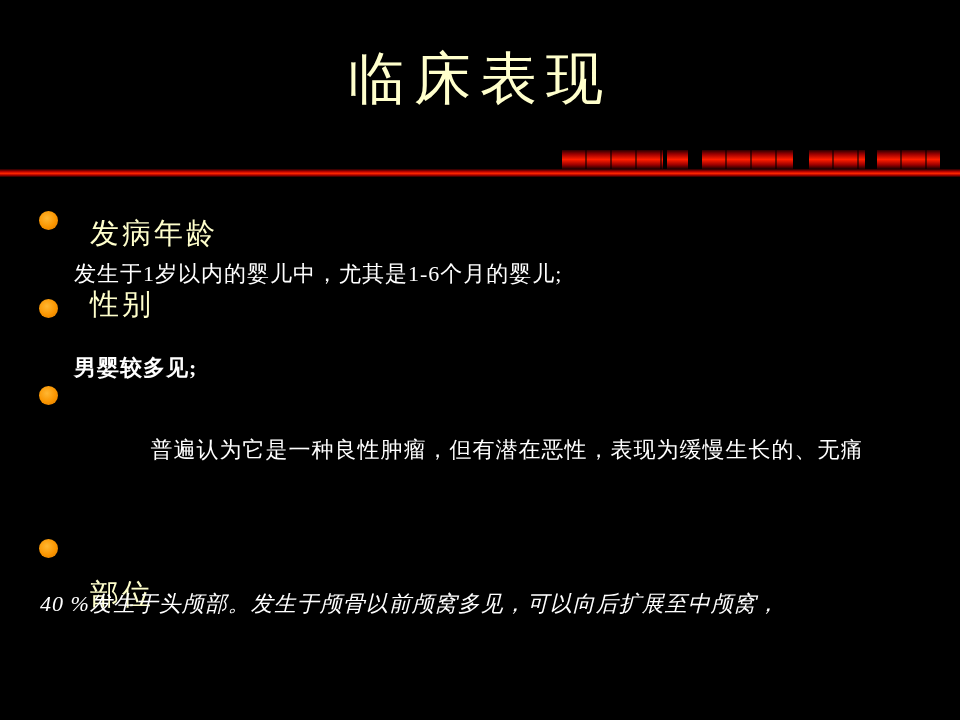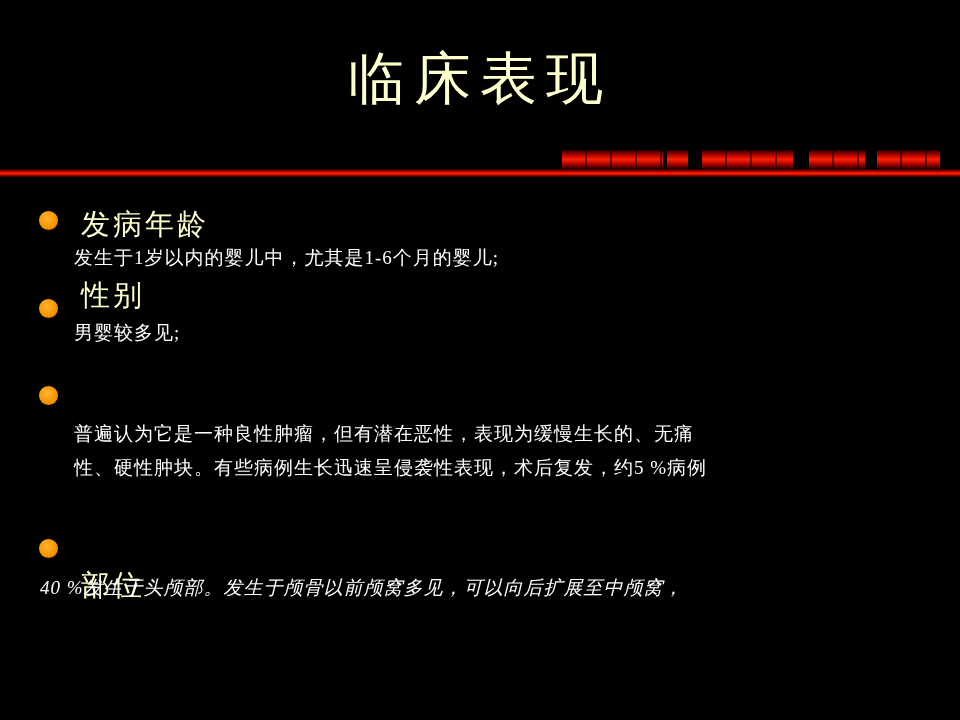--- a/index.html
+++ b/index.html
@@ -67,7 +67,7 @@
   .heading {
     position: absolute;
     left: 74px;
-    margin: 7px;
+    margin: 16px;
     color: #FFFFCC;
     font-size: 29px;
     line-height: 36px;

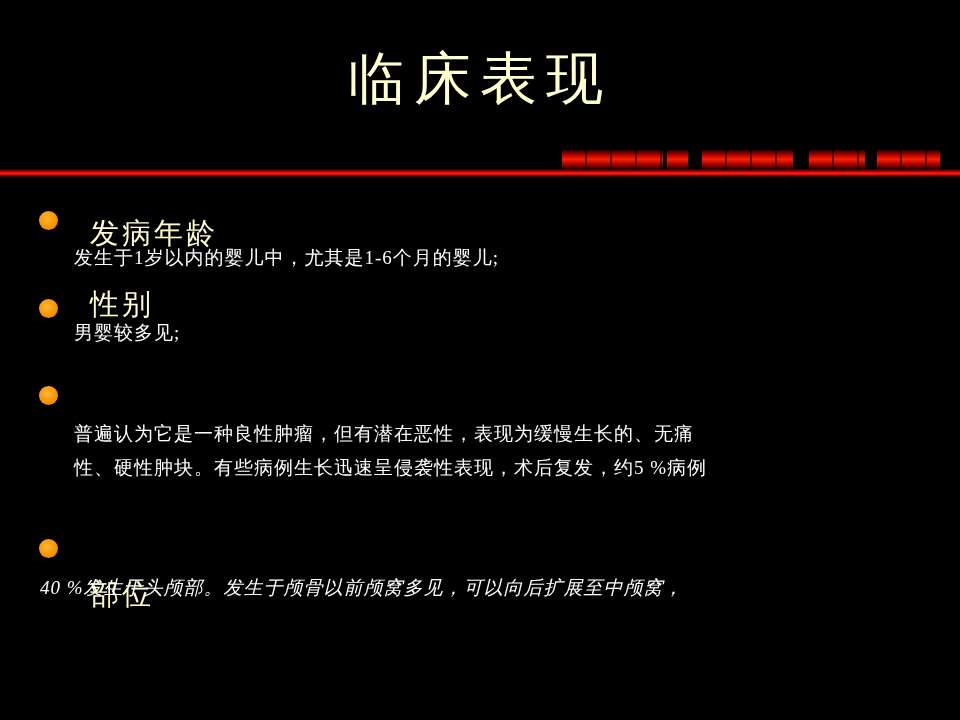--- a/index.html
+++ b/index.html
@@ -80,9 +80,10 @@
     left: 74px;
     width: 866px;
     color: #FFFFFF;
-    font-size: 19px;
+    font-size: 22px;
     line-height: 34px;
     letter-spacing: 1px;
+    margin-top: 16px;
   }
   .para .line { min-height: 34px; }
   .outdent { margin-left: -34px; }

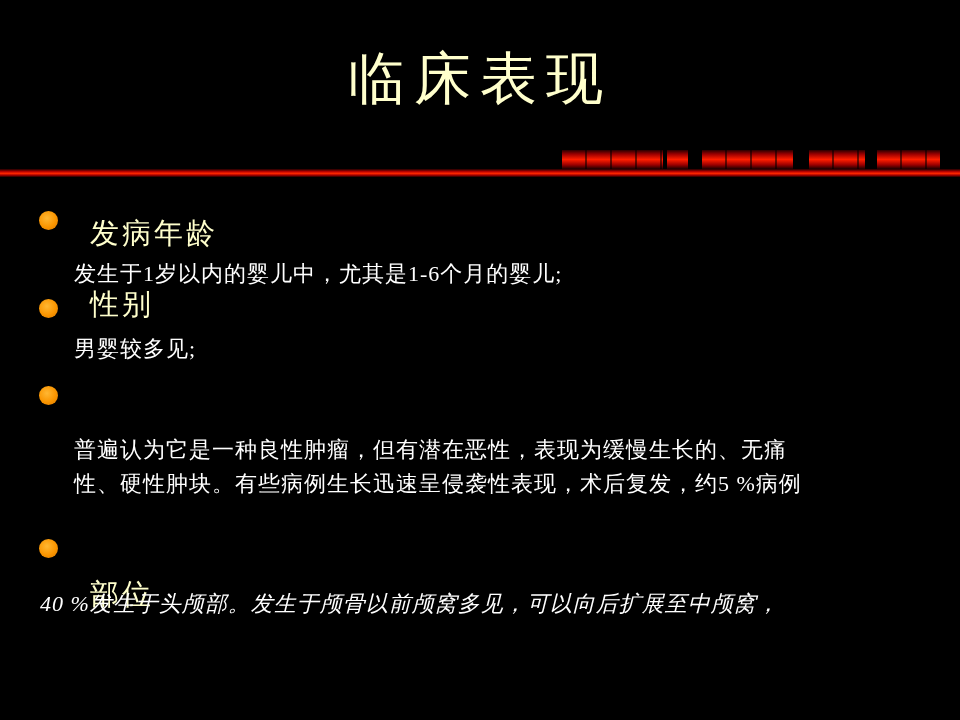--- a/index.html
+++ b/index.html
@@ -89,7 +89,7 @@
   .outdent { margin-left: -34px; }
 
   .b1 { top: 211px; }  .h1t { top: 199px; }  .p1 { top: 241px; }
-  .b2 { top: 299px; }  .h2t { top: 270px; }  .p2 { top: 316px; }
+  .b2 { top: 299px; }  .h2t { top: 270px; }  .p2 { top: 335px; font-weight: bold; }
   .b3 { top: 386px; }  .h3t { top: 377px; }  .p3 { top: 417px; }
   .b4 { top: 539px; }  .h4t { top: 560px; }  .p4 { top: 571px; font-style: italic; }
 </style>

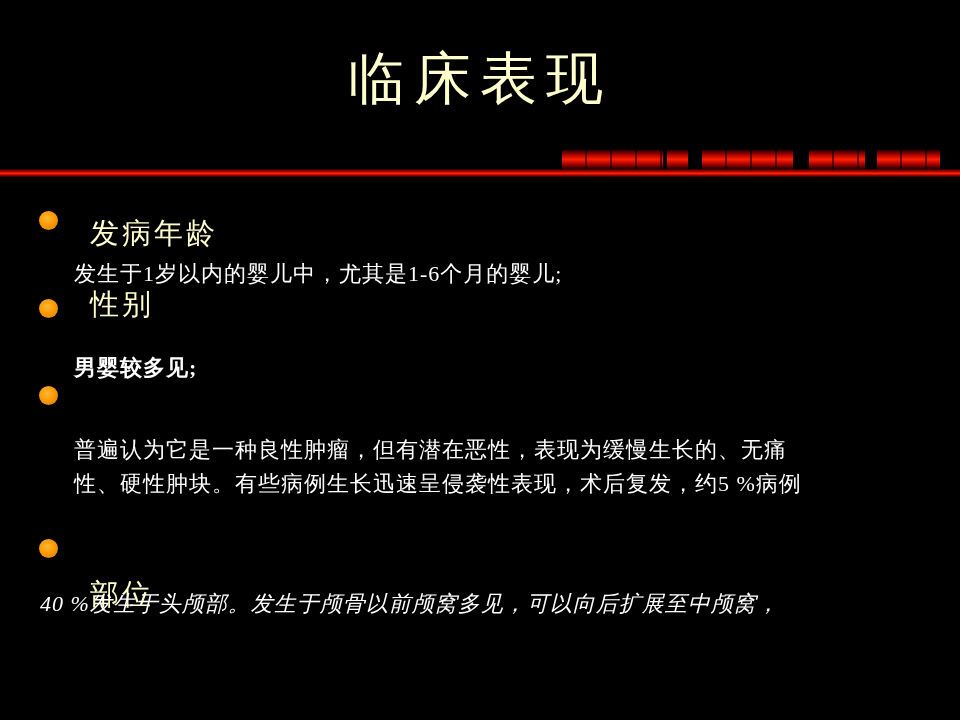--- a/index.html
+++ b/index.html
@@ -90,7 +90,7 @@
 
   .b1 { top: 211px; }  .h1t { top: 199px; }  .p1 { top: 241px; }
   .b2 { top: 299px; }  .h2t { top: 270px; }  .p2 { top: 335px; font-weight: bold; }
-  .b3 { top: 386px; }  .h3t { top: 377px; }  .p3 { top: 417px; }
+  .b3 { top: 386px; }  .h3t { top: 377px; }  .p3 { top: 417px; text-align: center; }
   .b4 { top: 539px; }  .h4t { top: 560px; }  .p4 { top: 571px; font-style: italic; }
 </style>
 </head>

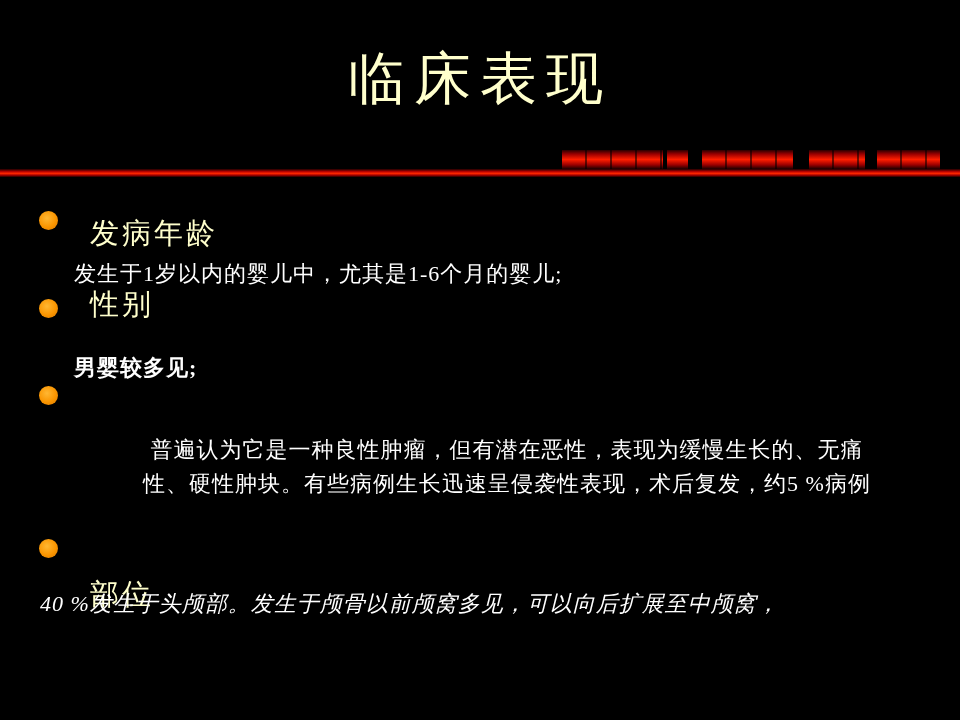--- a/index.html
+++ b/index.html
@@ -124,7 +124,6 @@
   <span class="bullet b3"></span>
   <div class="para p3">
     <div class="line">普遍认为它是一种良性肿瘤，但有潜在恶性，表现为缓慢生长的、无痛</div>
-    <div class="line">性、硬性肿块。有些病例生长迅速呈侵袭性表现，术后复发，约5 %病例</div>
   </div>
 
   <span class="bullet b4"></span>

